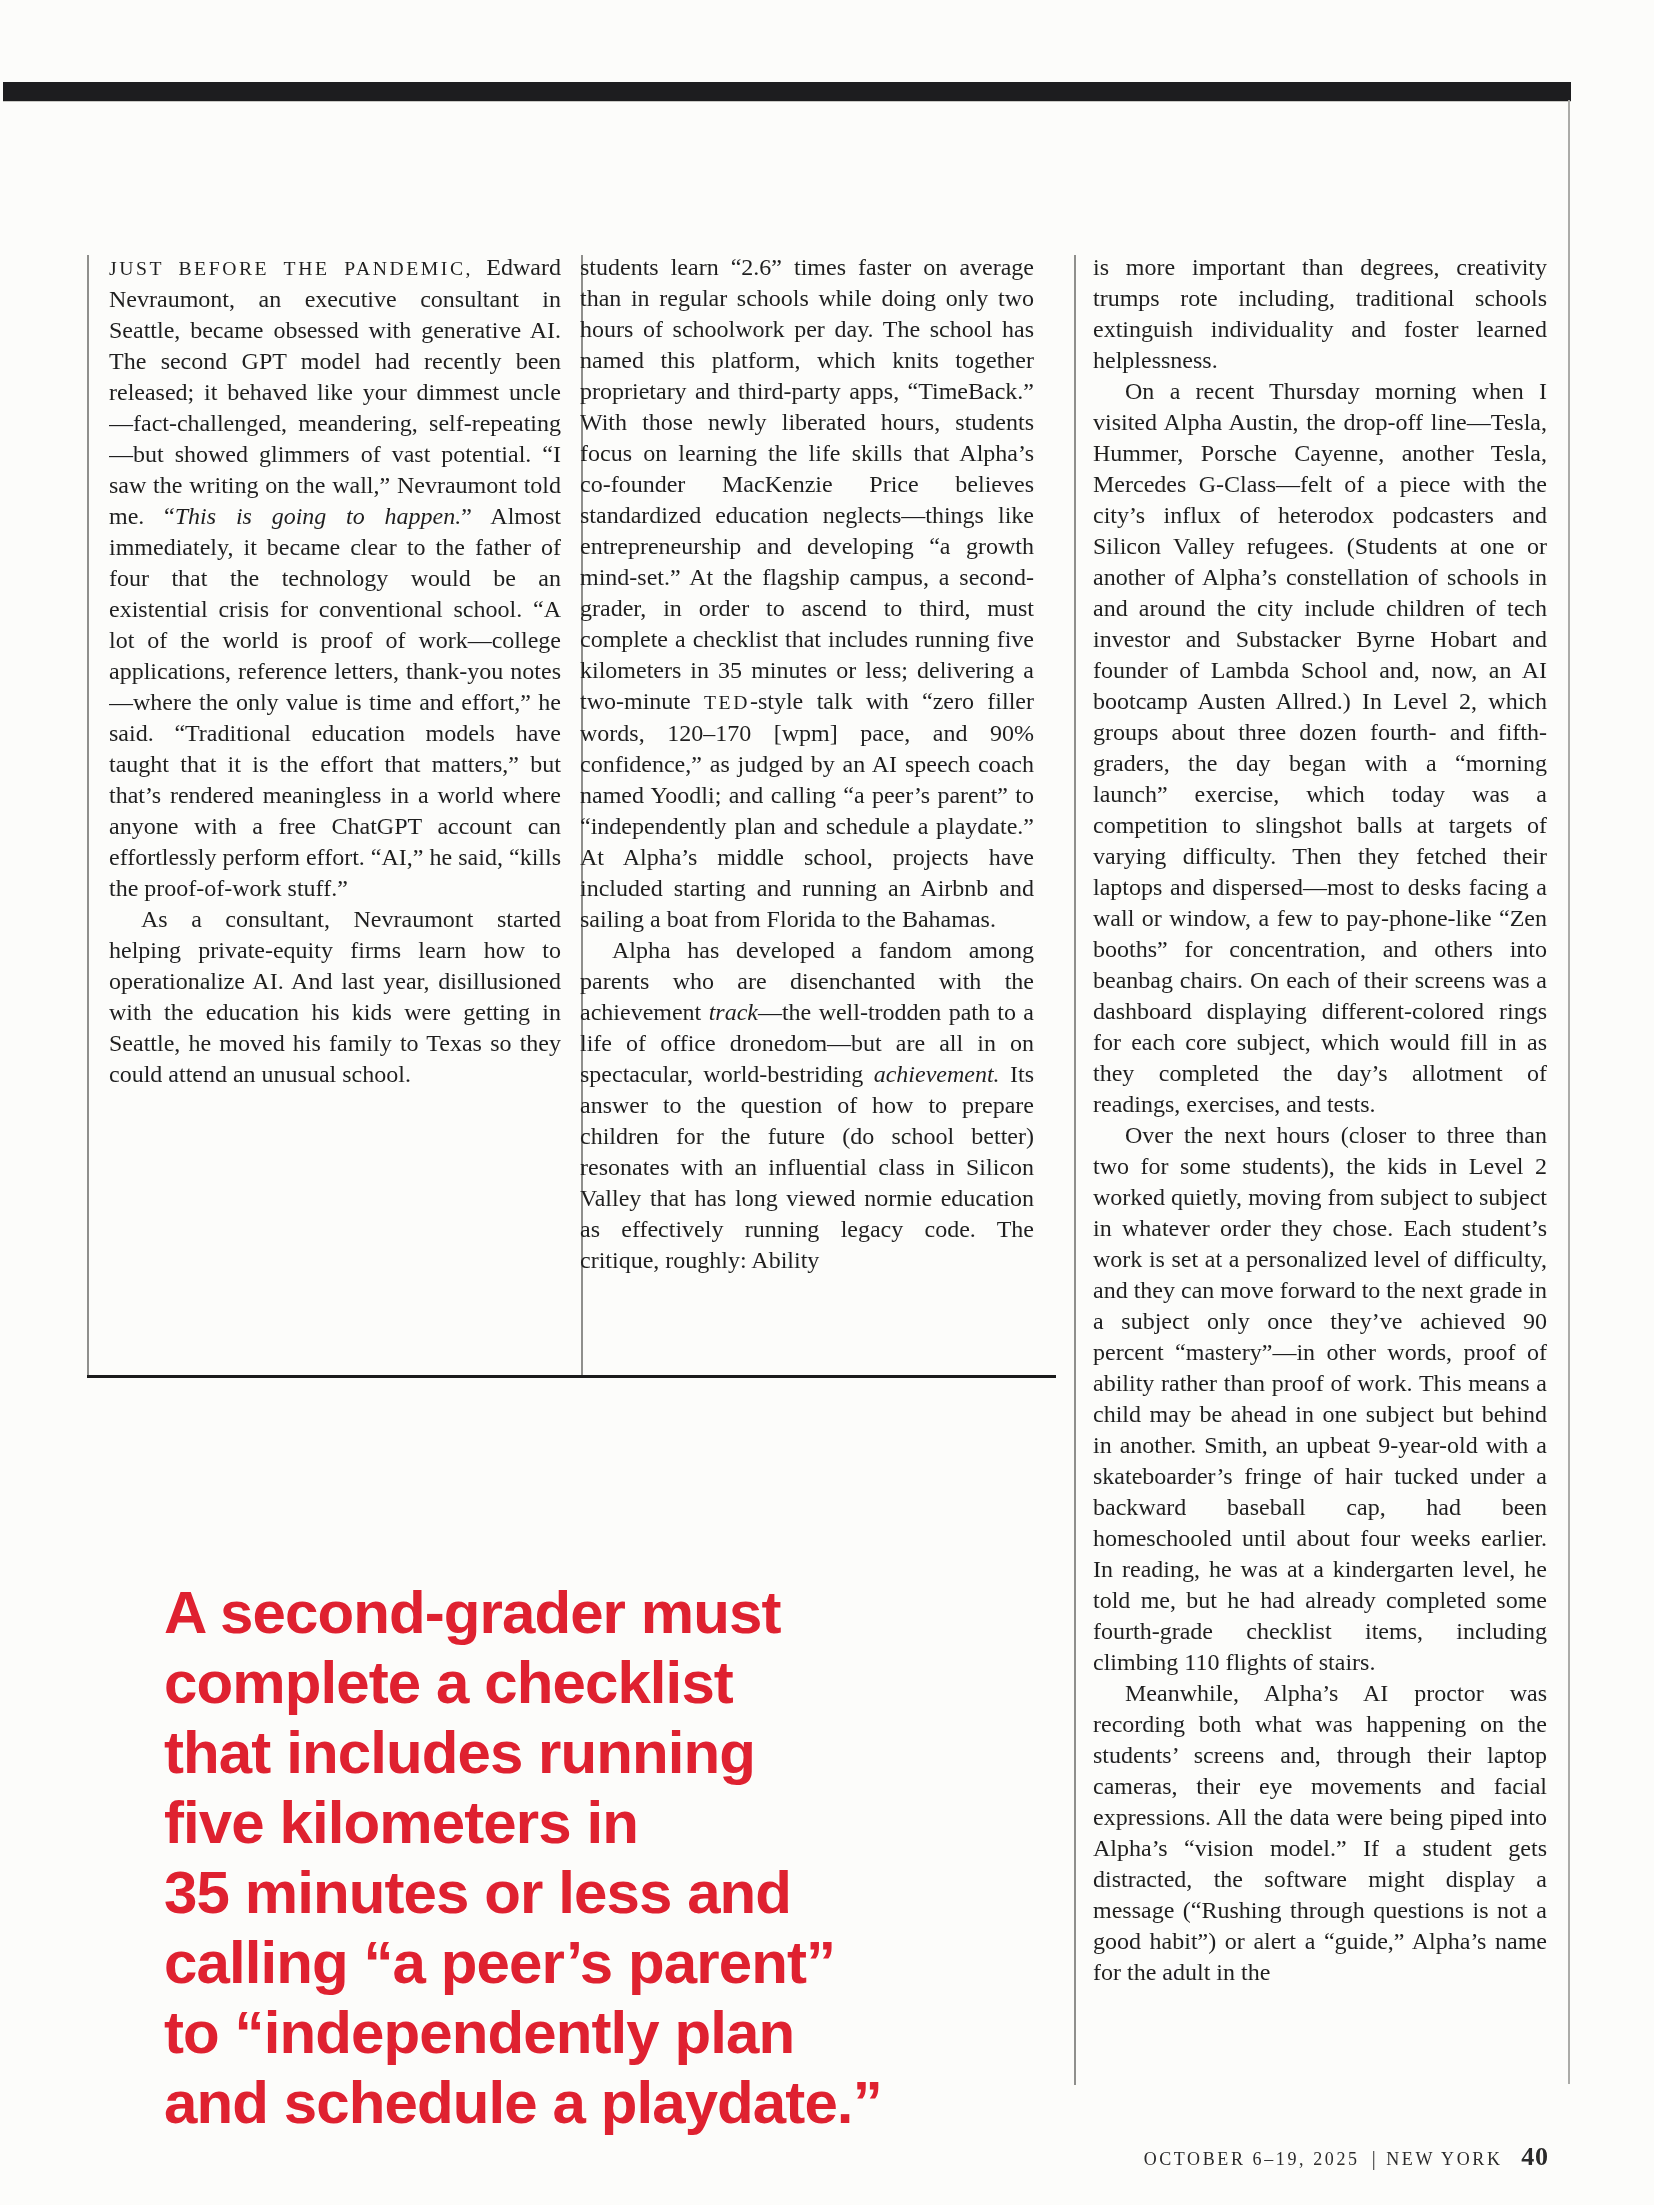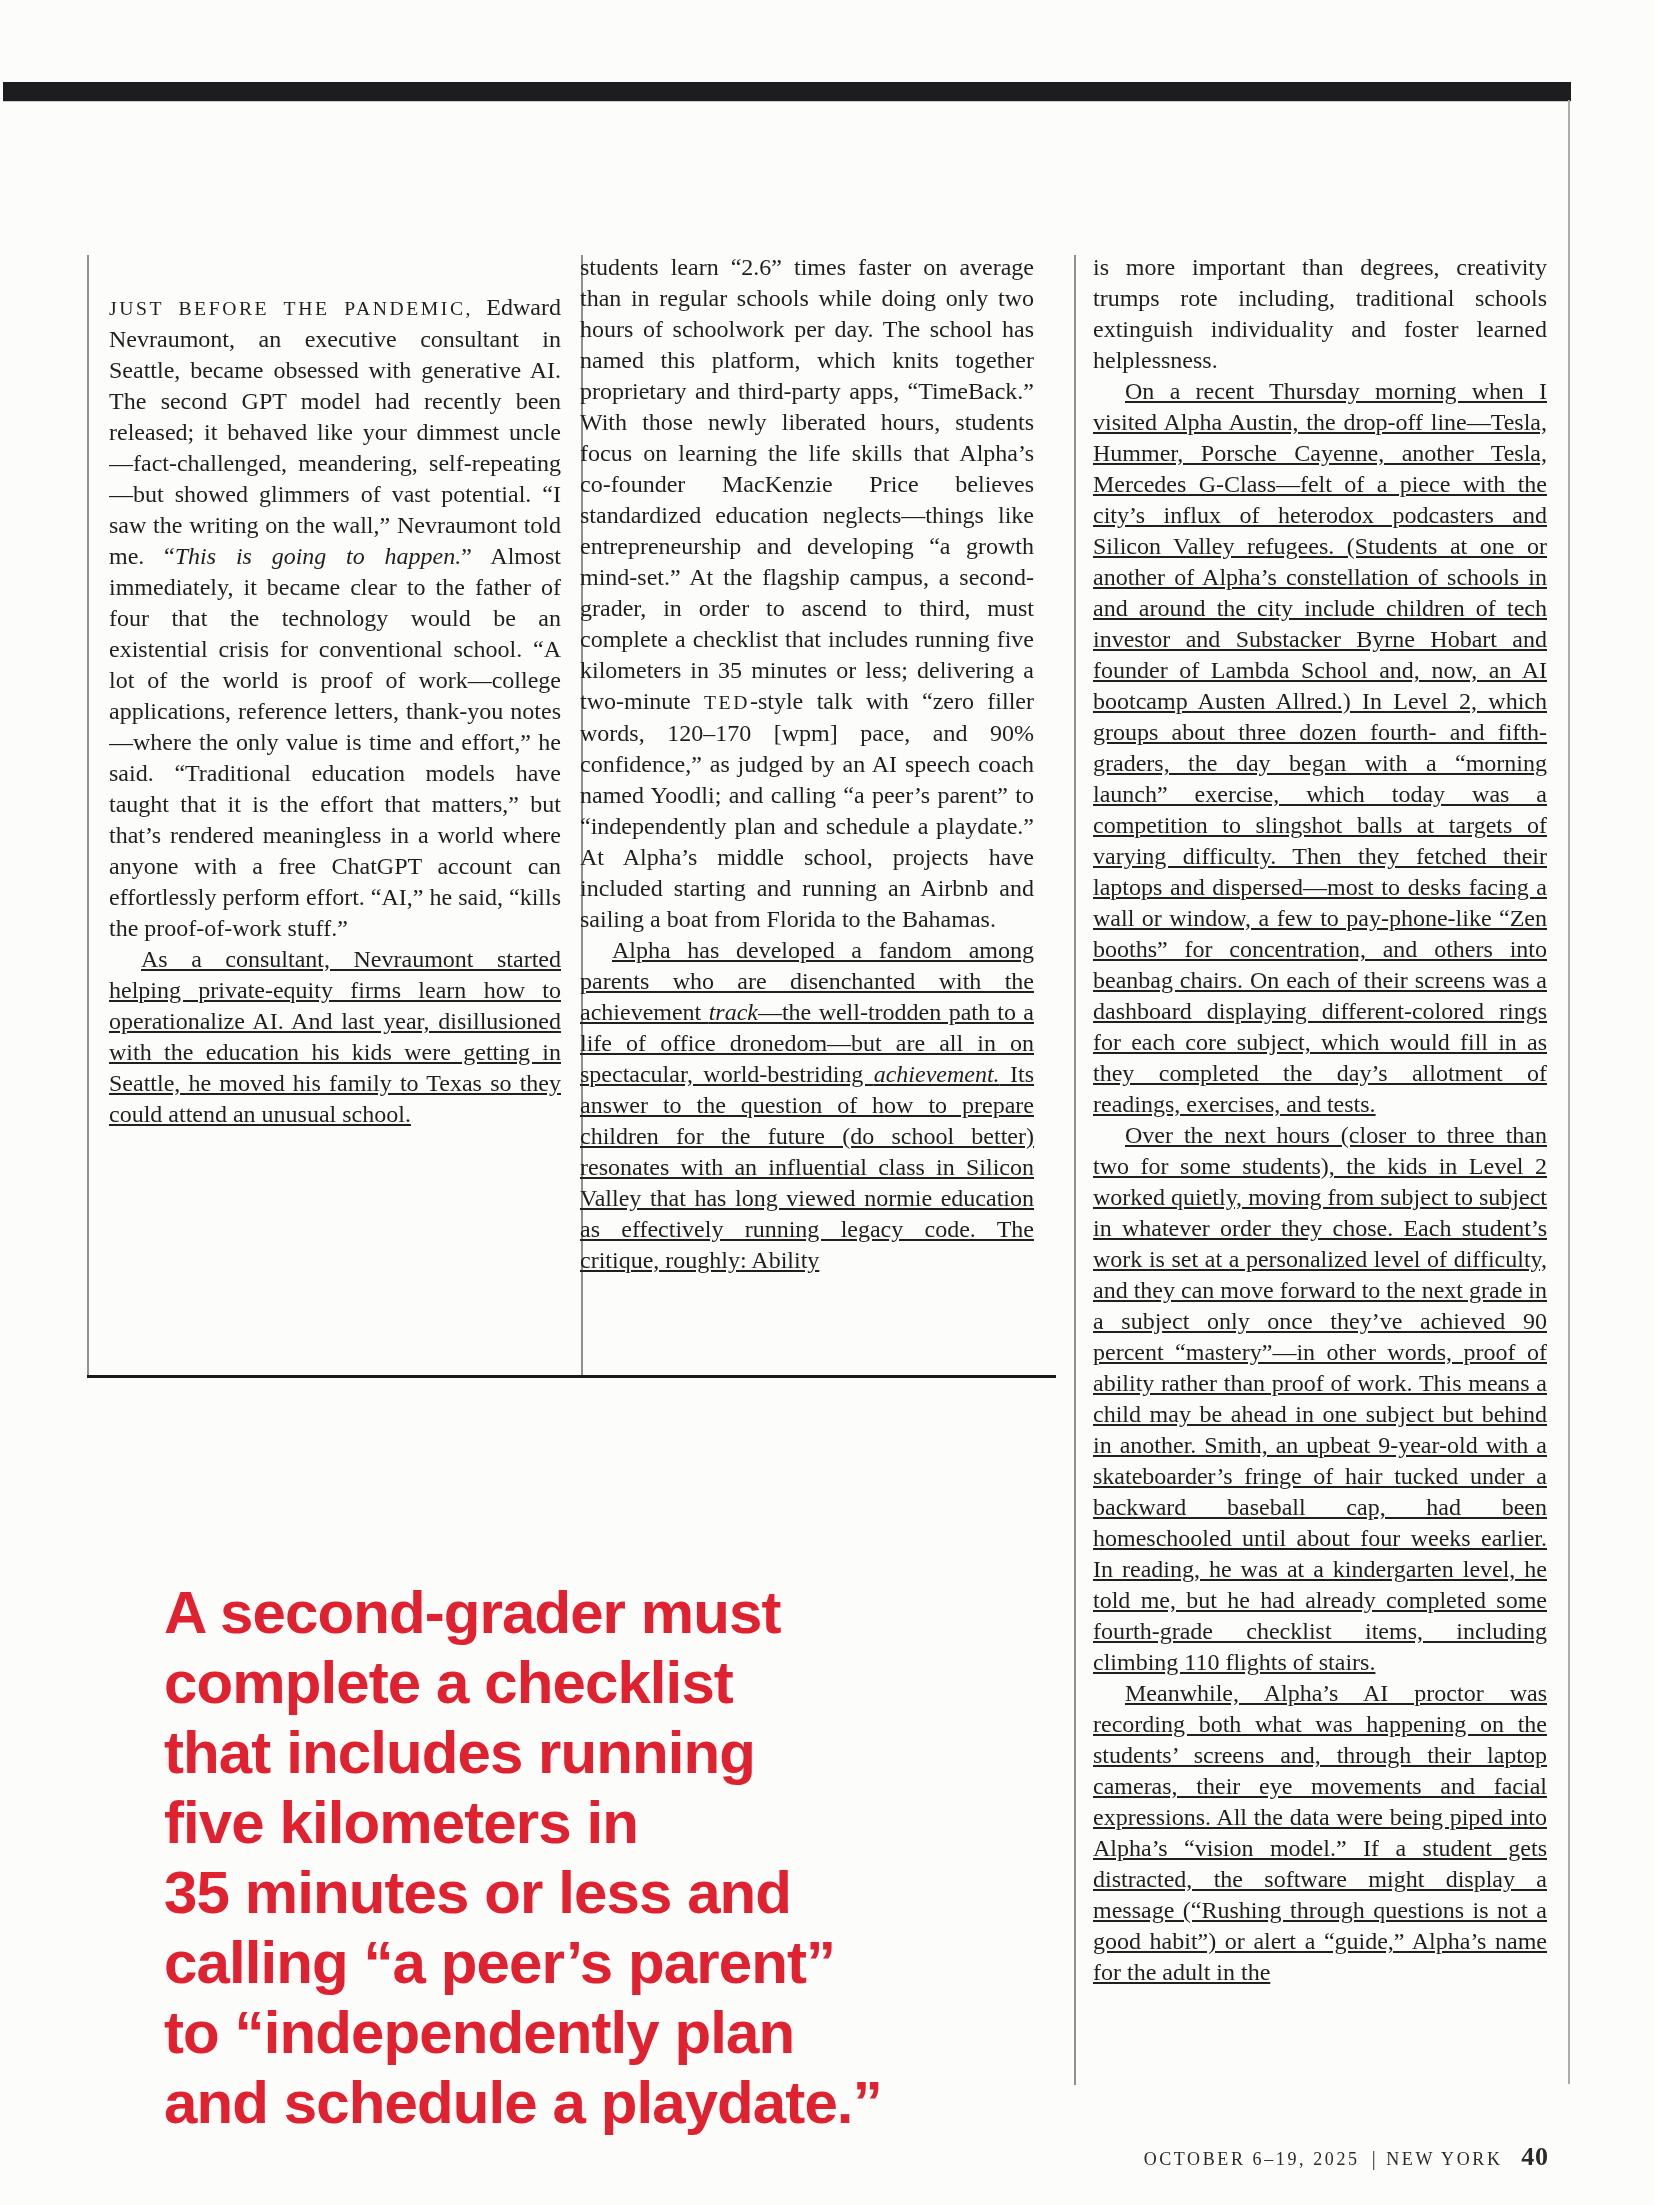--- a/index.html
+++ b/index.html
@@ -43,7 +43,7 @@
     -webkit-hyphens: auto;
     overflow: hidden;
   }
-  .col-1 { left: 109px;  width: 452px; max-height: 1126px; margin-top: 40px; }
+  .col-1 { left: 109px;  width: 452px; max-height: 1126px; }
   .col-2 { left: 580px;  width: 454px; max-height: 1126px; }
   .col-3 { left: 1093px; width: 454px; max-height: 1841px; }
   .para { margin: 0; }

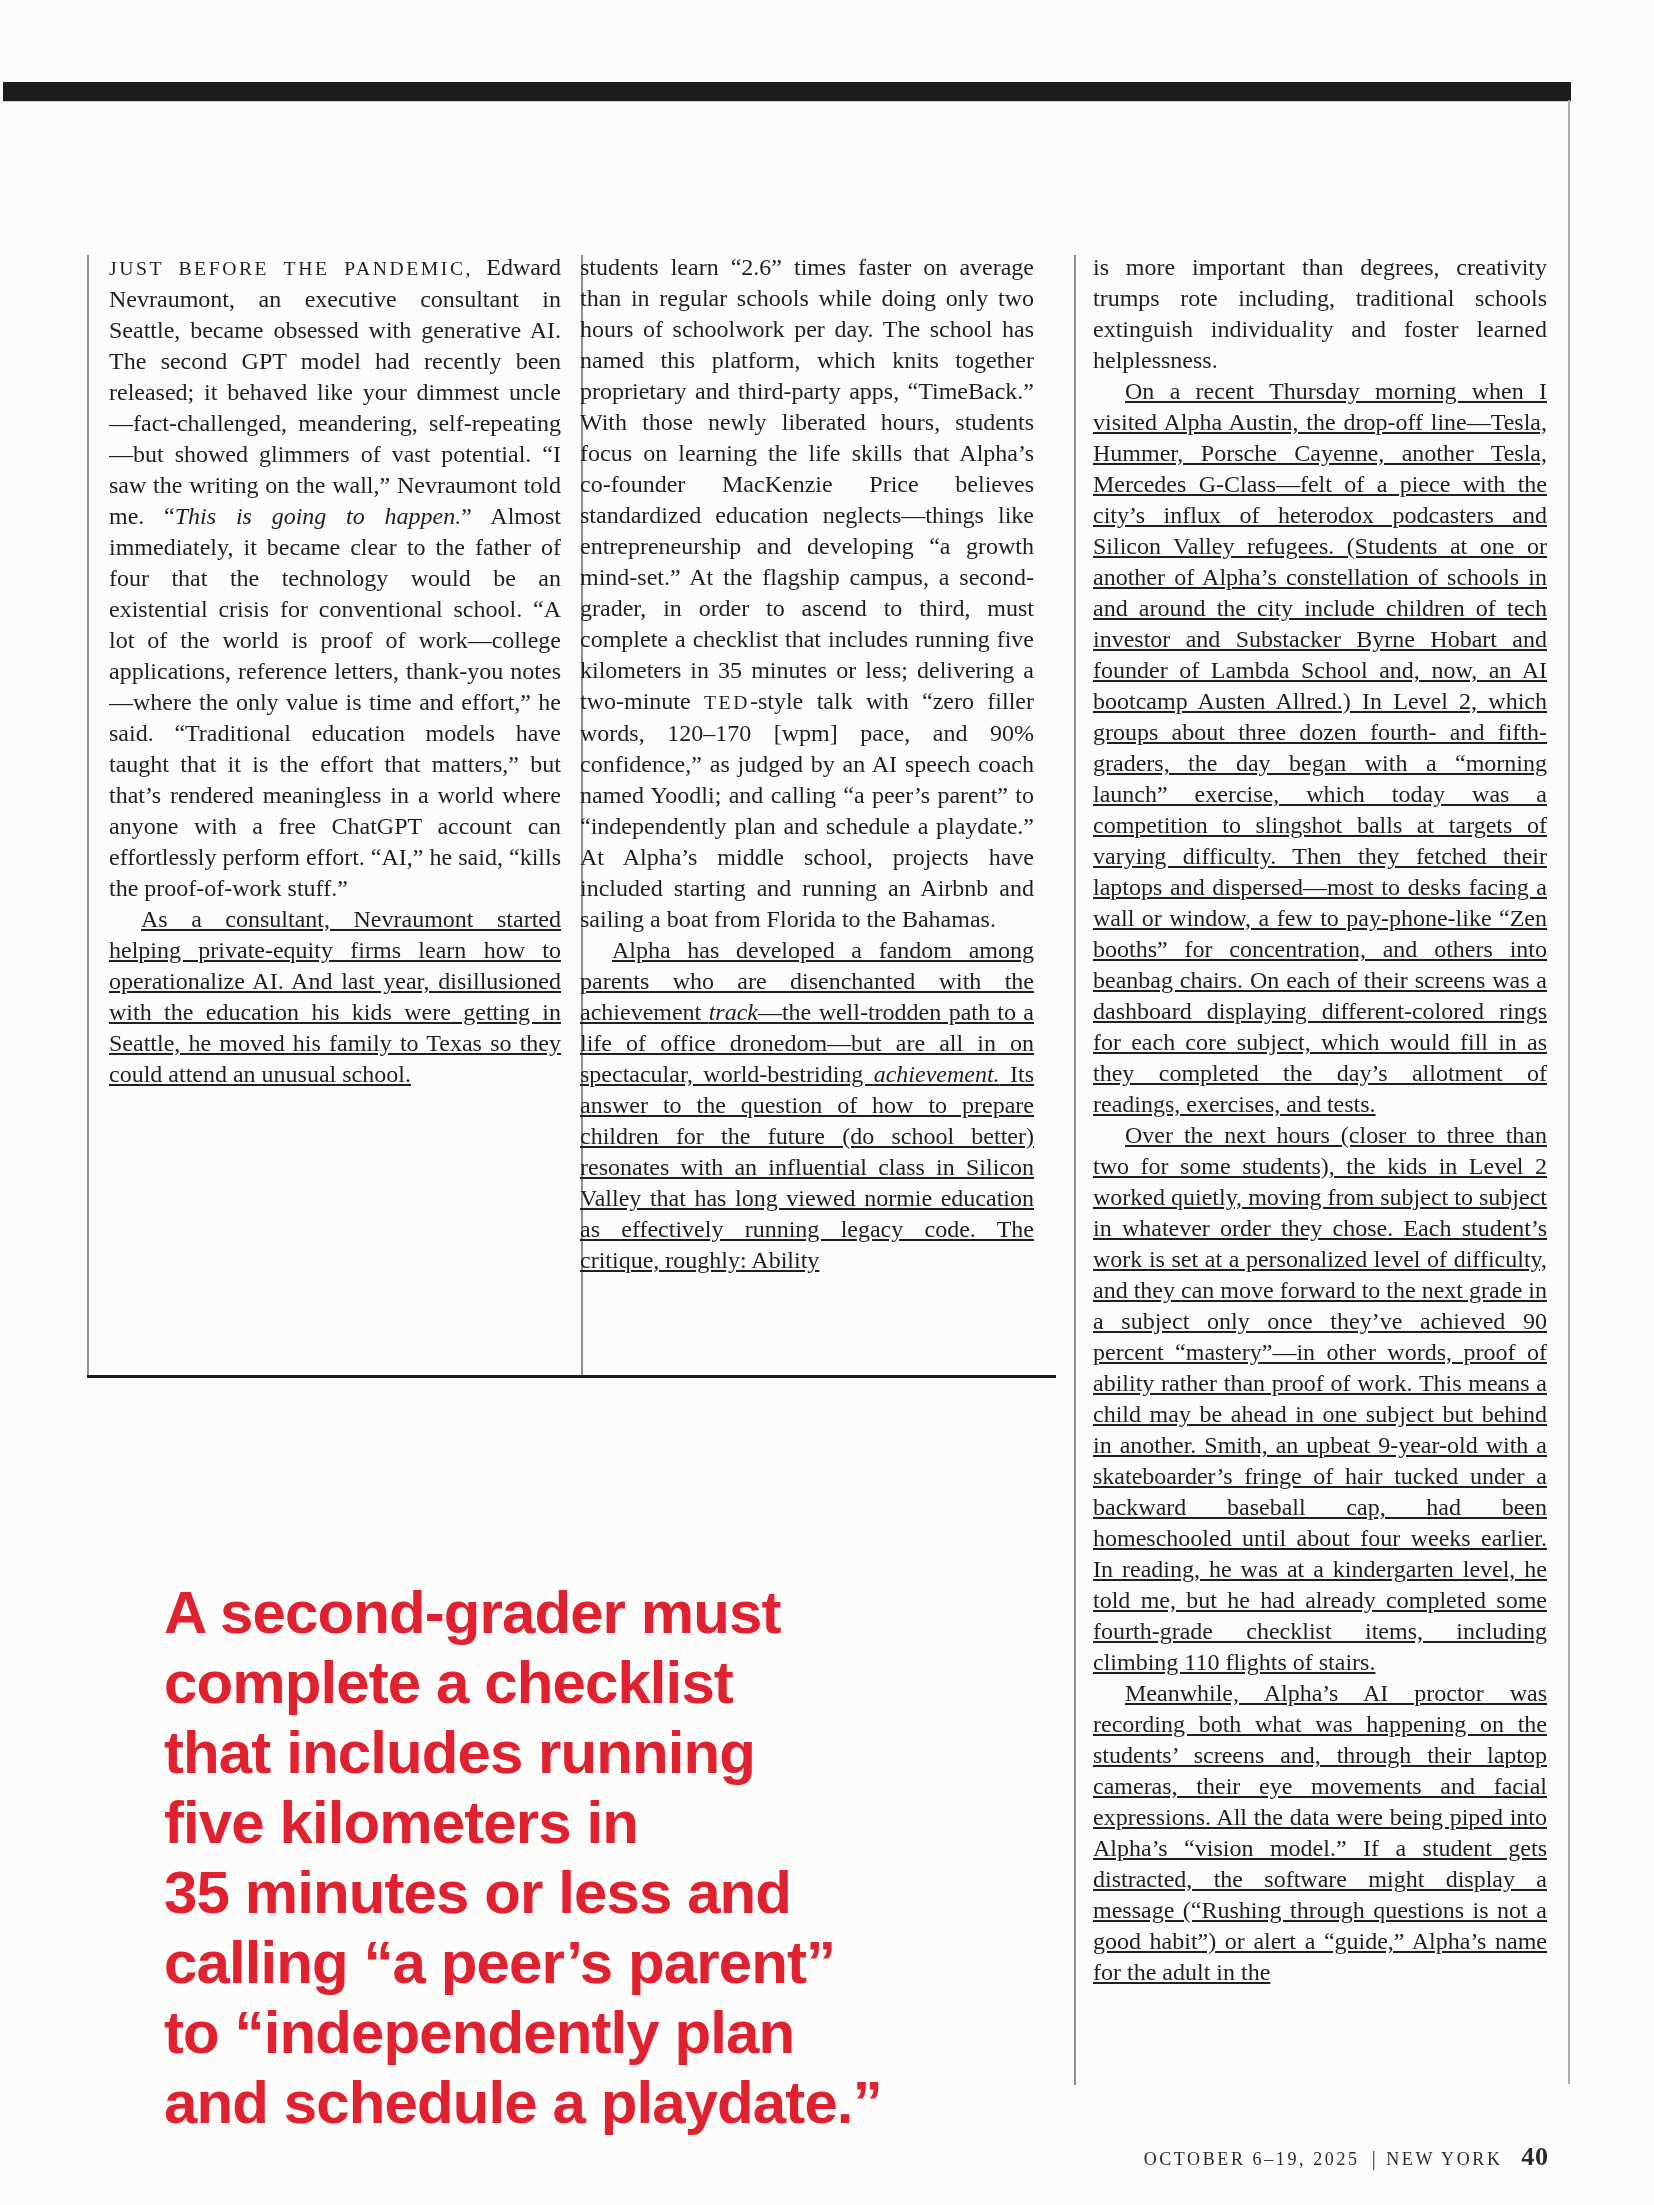--- a/index.html
+++ b/index.html
@@ -47,7 +47,7 @@
   .col-2 { left: 580px;  width: 454px; max-height: 1126px; }
   .col-3 { left: 1093px; width: 454px; max-height: 1841px; }
   .para { margin: 0; }
-  .para.indent { text-indent: 32px; text-decoration: underline; }
+  .para.indent { text-indent: 32px; }
   .run-smallcaps { font-size: 0.82em; letter-spacing: 0.13em; }
   .run-italic { font-style: italic; }
   .pull-quote {

